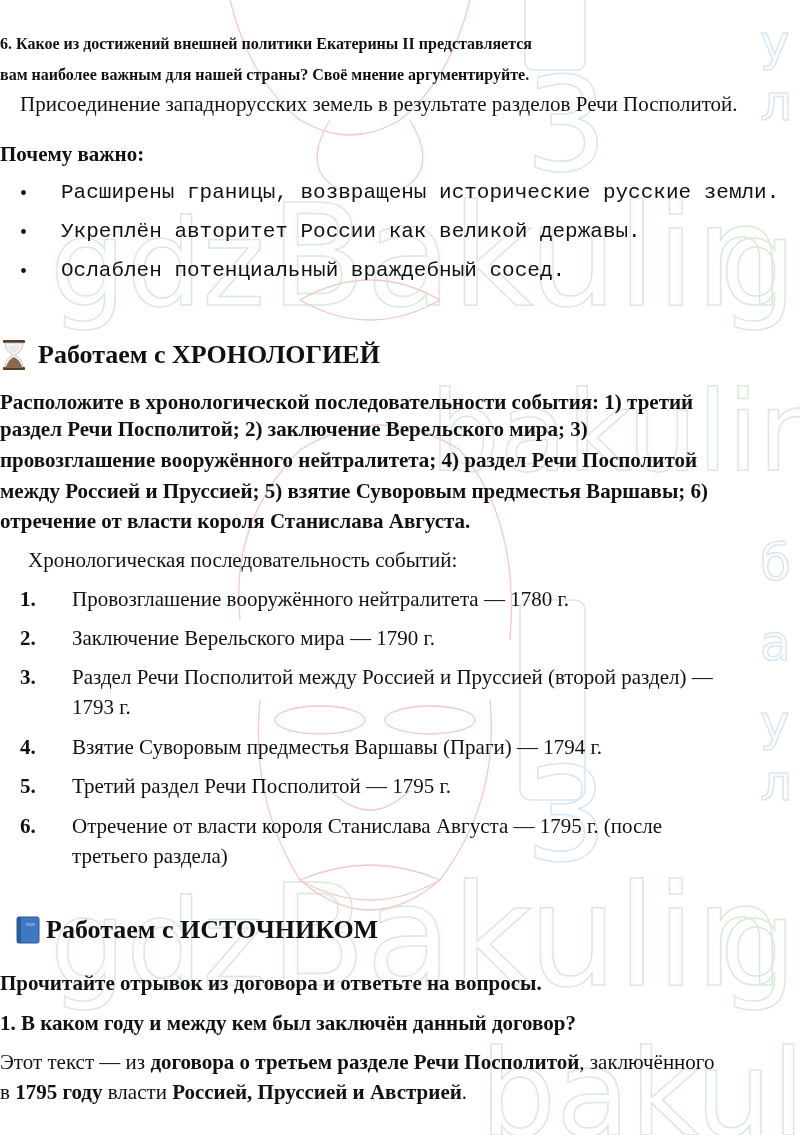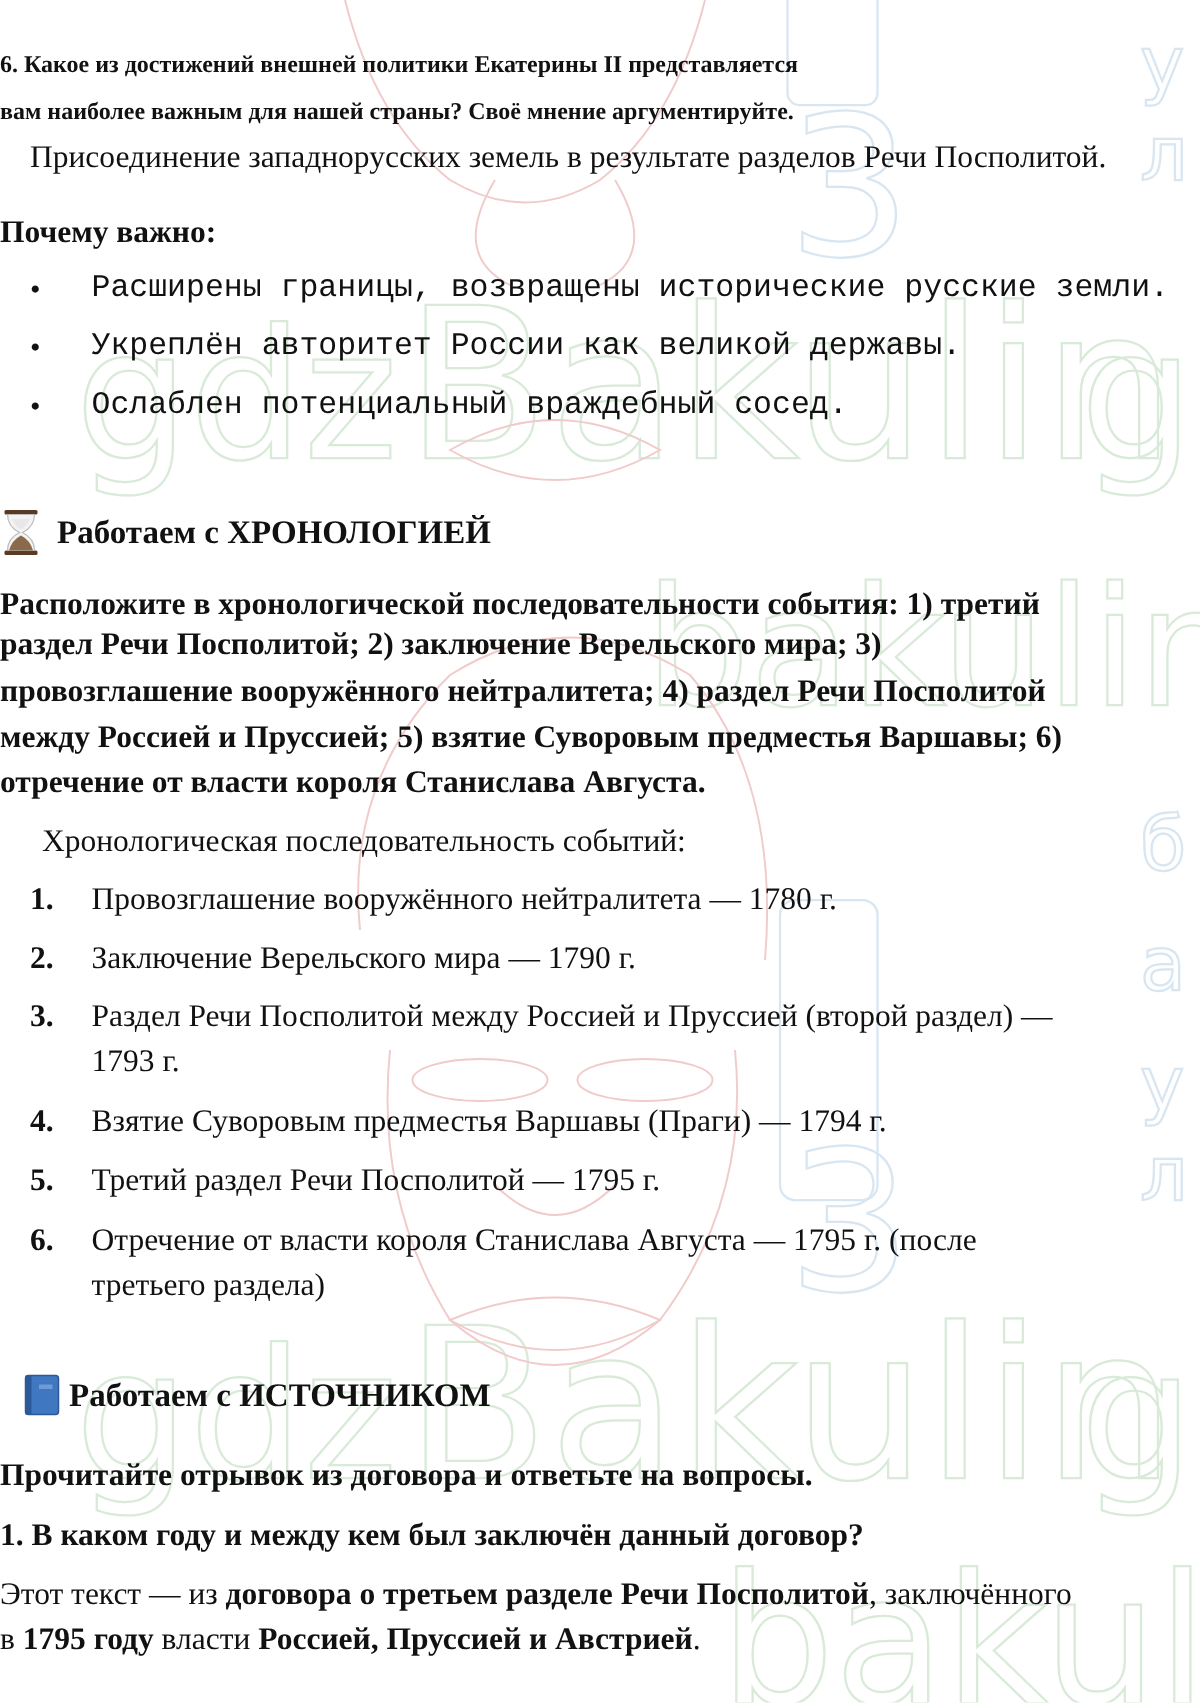--- a/index.html
+++ b/index.html
@@ -62,7 +62,7 @@
       display: flex;
       align-items: center;
       font-weight: bold;
-      font-size: 22px;
+      font-size: 26px;
       line-height: 30px;
       white-space: nowrap;
     }

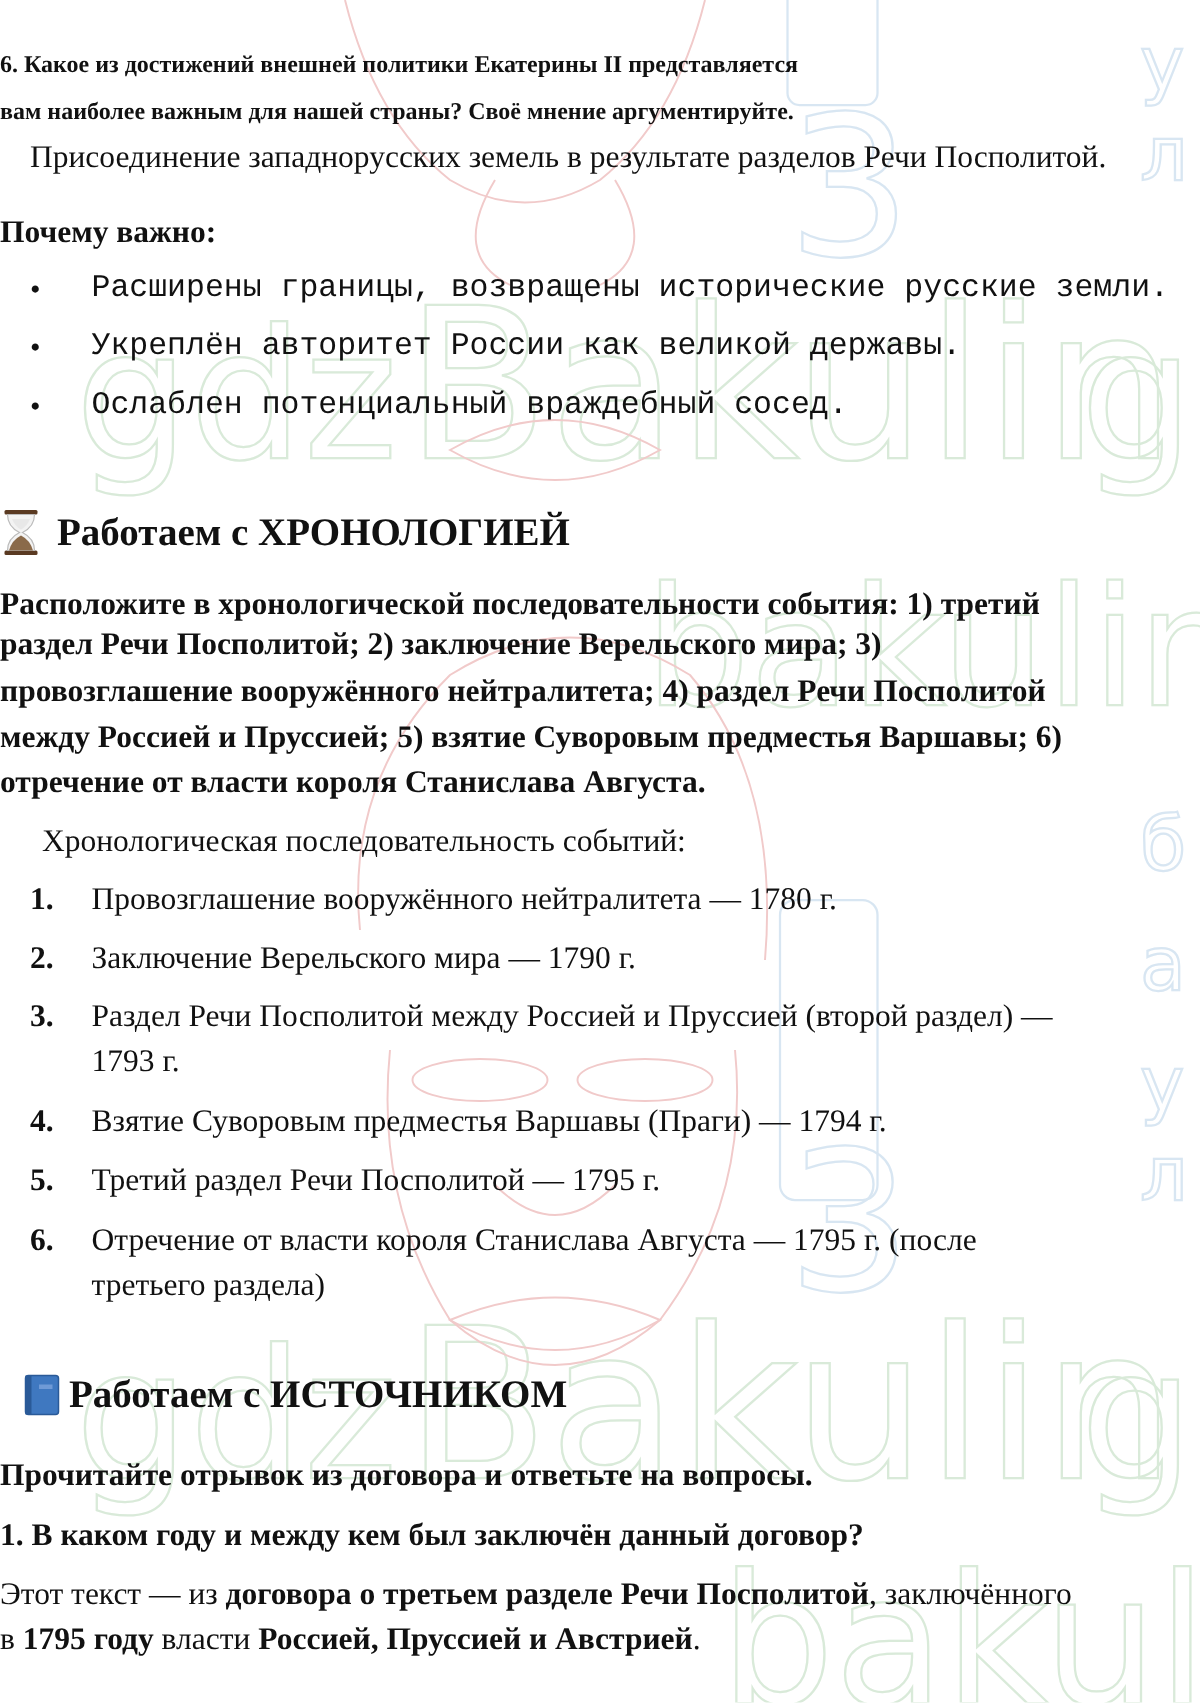--- a/index.html
+++ b/index.html
@@ -54,7 +54,7 @@
     }
     .item-text {
       position: absolute;
-      left: 61px;
+      left: 72px;
     }
     .section-head {
       position: absolute;

